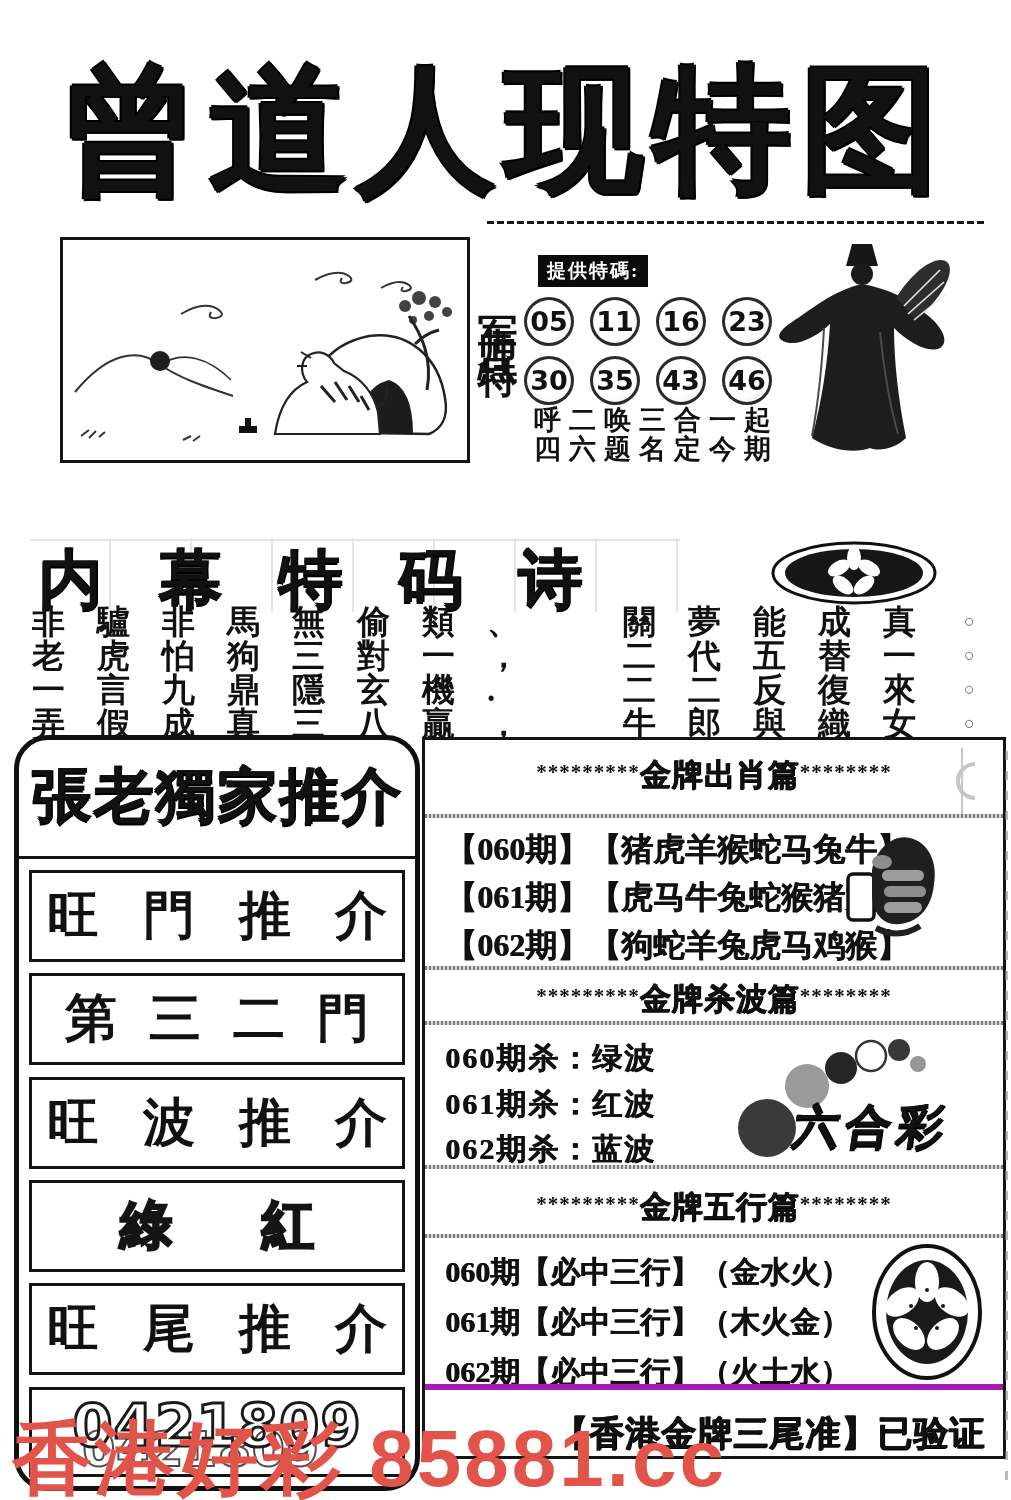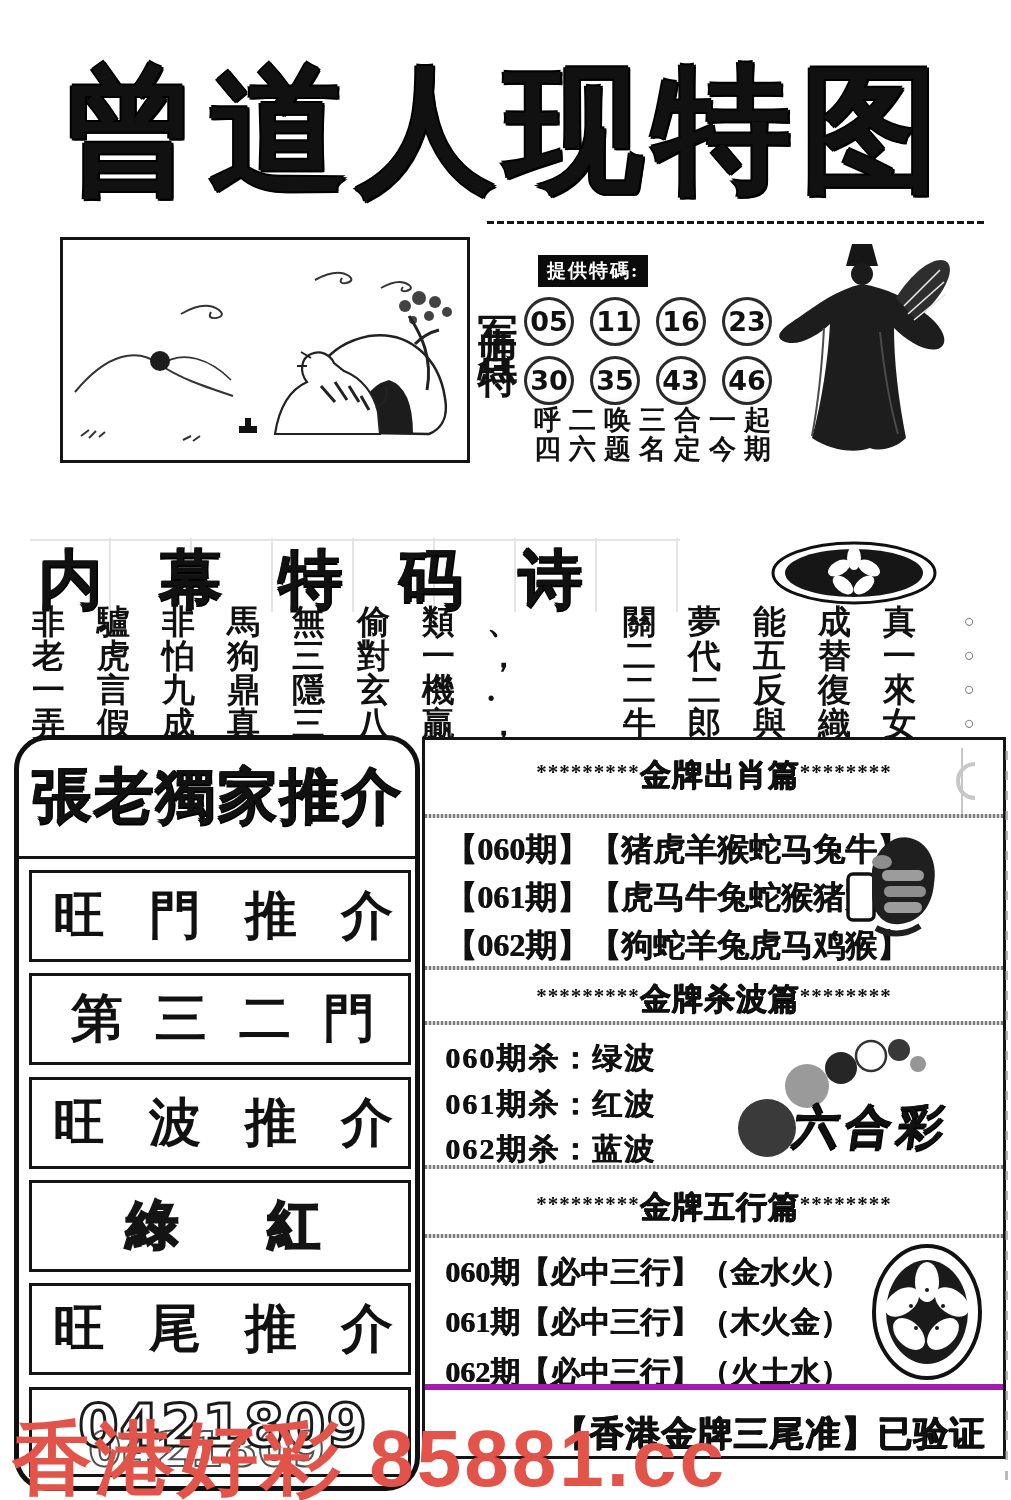--- a/index.html
+++ b/index.html
@@ -78,7 +78,7 @@
   .lp-box{
     position:absolute;left:10px;width:370px;height:86px;border:3px solid #141414;
     display:flex;align-items:center;justify-content:center;
-    font-size:52px;font-weight:bold;white-space:nowrap;background:#fff;padding-left:6px;
+    font-size:52px;font-weight:bold;white-space:nowrap;background:#fff;
   }
   .lp-box.b0{top:130px;letter-spacing:44px;text-indent:44px;}
   .lp-box.b1{top:233px;letter-spacing:32px;text-indent:32px;}

